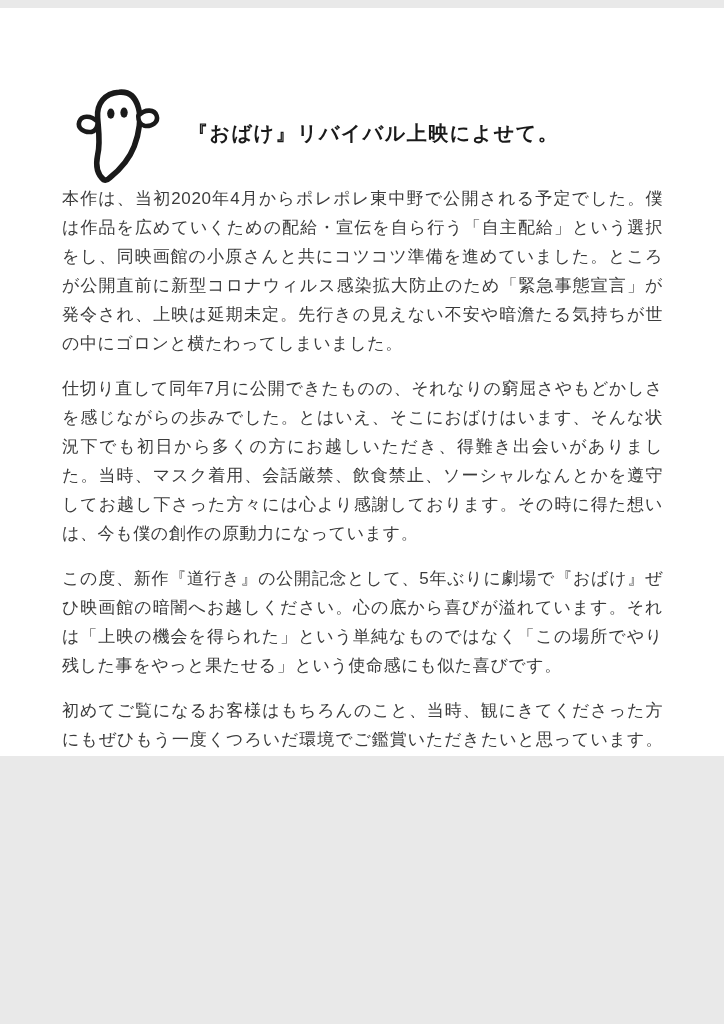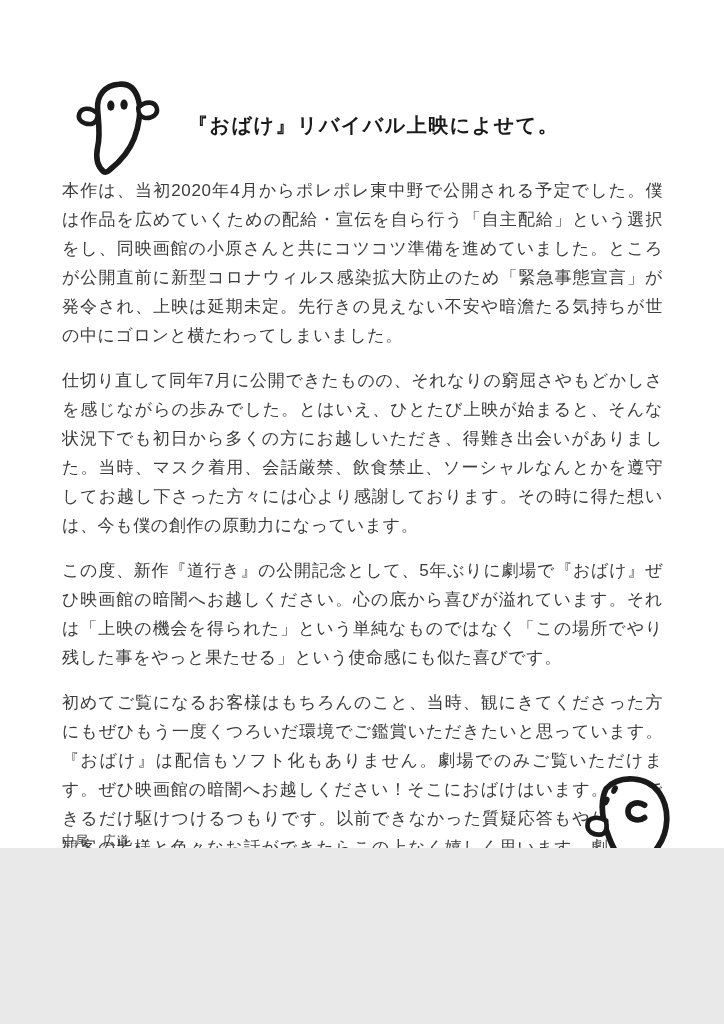--- a/index.html
+++ b/index.html
@@ -10,8 +10,8 @@
   .page {
     position: relative;
     width: 724px;
-    height: 848px;
-    margin: 0 auto;
+    height: 748px;
+    margin: 8px auto;
     background: var(--paper, #ffffff);
     overflow: hidden;
     color: var(--text, #3b3b3b);

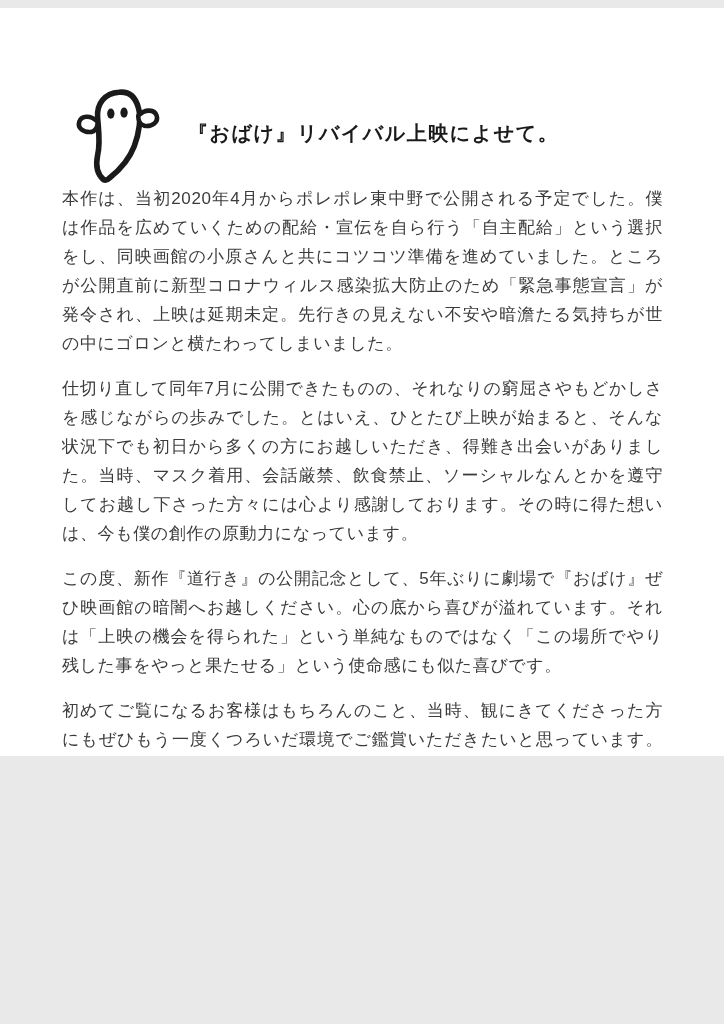--- a/index.html
+++ b/index.html
@@ -74,7 +74,7 @@
 
   <div class="body-text">
     <p>本作は、当初2020年4月からポレポレ東中野で公開される予定でした。僕は作品を広めていくための配給・宣伝を自ら行う「自主配給」という選択をし、同映画館の小原さんと共にコツコツ準備を進めていました。ところが公開直前に新型コロナウィルス感染拡大防止のため「緊急事態宣言」が発令され、上映は延期未定。先行きの見えない不安や暗澹たる気持ちが世の中にゴロンと横たわってしまいました。</p>
-    <p>仕切り直して同年7月に公開できたものの、それなりの窮屈さやもどかしさを感じながらの歩みでした。とはいえ、ひとたび上映が始まると、そんな状況下でも初日から多くの方にお越しいただき、得難き出会いがありました。当時、マスク着用、会話厳禁、飲食禁止、ソーシャルなんとかを遵守してお越し下さった方々には心より感謝しております。その時に得た想いは、今も僕の創作の原動力になっています。</p>
+    <p>仕切り直して同年7月に公開できたものの、それなりの窮屈さやもどかしさを感じながらの歩みでした。とはいえ、そこにおばけはいます、そんな状況下でも初日から多くの方にお越しいただき、得難き出会いがありました。当時、マスク着用、会話厳禁、飲食禁止、ソーシャルなんとかを遵守してお越し下さった方々には心より感謝しております。その時に得た想いは、今も僕の創作の原動力になっています。</p>
     <p>この度、新作『道行き』の公開記念として、5年ぶりに劇場で『おばけ』ぜひ映画館の暗闇へお越しください。心の底から喜びが溢れています。それは「上映の機会を得られた」という単純なものではなく「この場所でやり残した事をやっと果たせる」という使命感にも似た喜びです。</p>
     <p>初めてご覧になるお客様はもちろんのこと、当時、観にきてくださった方にもぜひもう一度くつろいだ環境でご鑑賞いただきたいと思っています。『おばけ』は配信もソフト化もありません。劇場でのみご覧いただけます。ぜひ映画館の暗闇へお越しください！そこにおばけはいます。僕もできるだけ駆けつけるつもりです。以前できなかった質疑応答もやります。観客の皆様と色々なお話ができたらこの上なく嬉しく思います。劇場でお会いしましょう！</p>
   </div>

